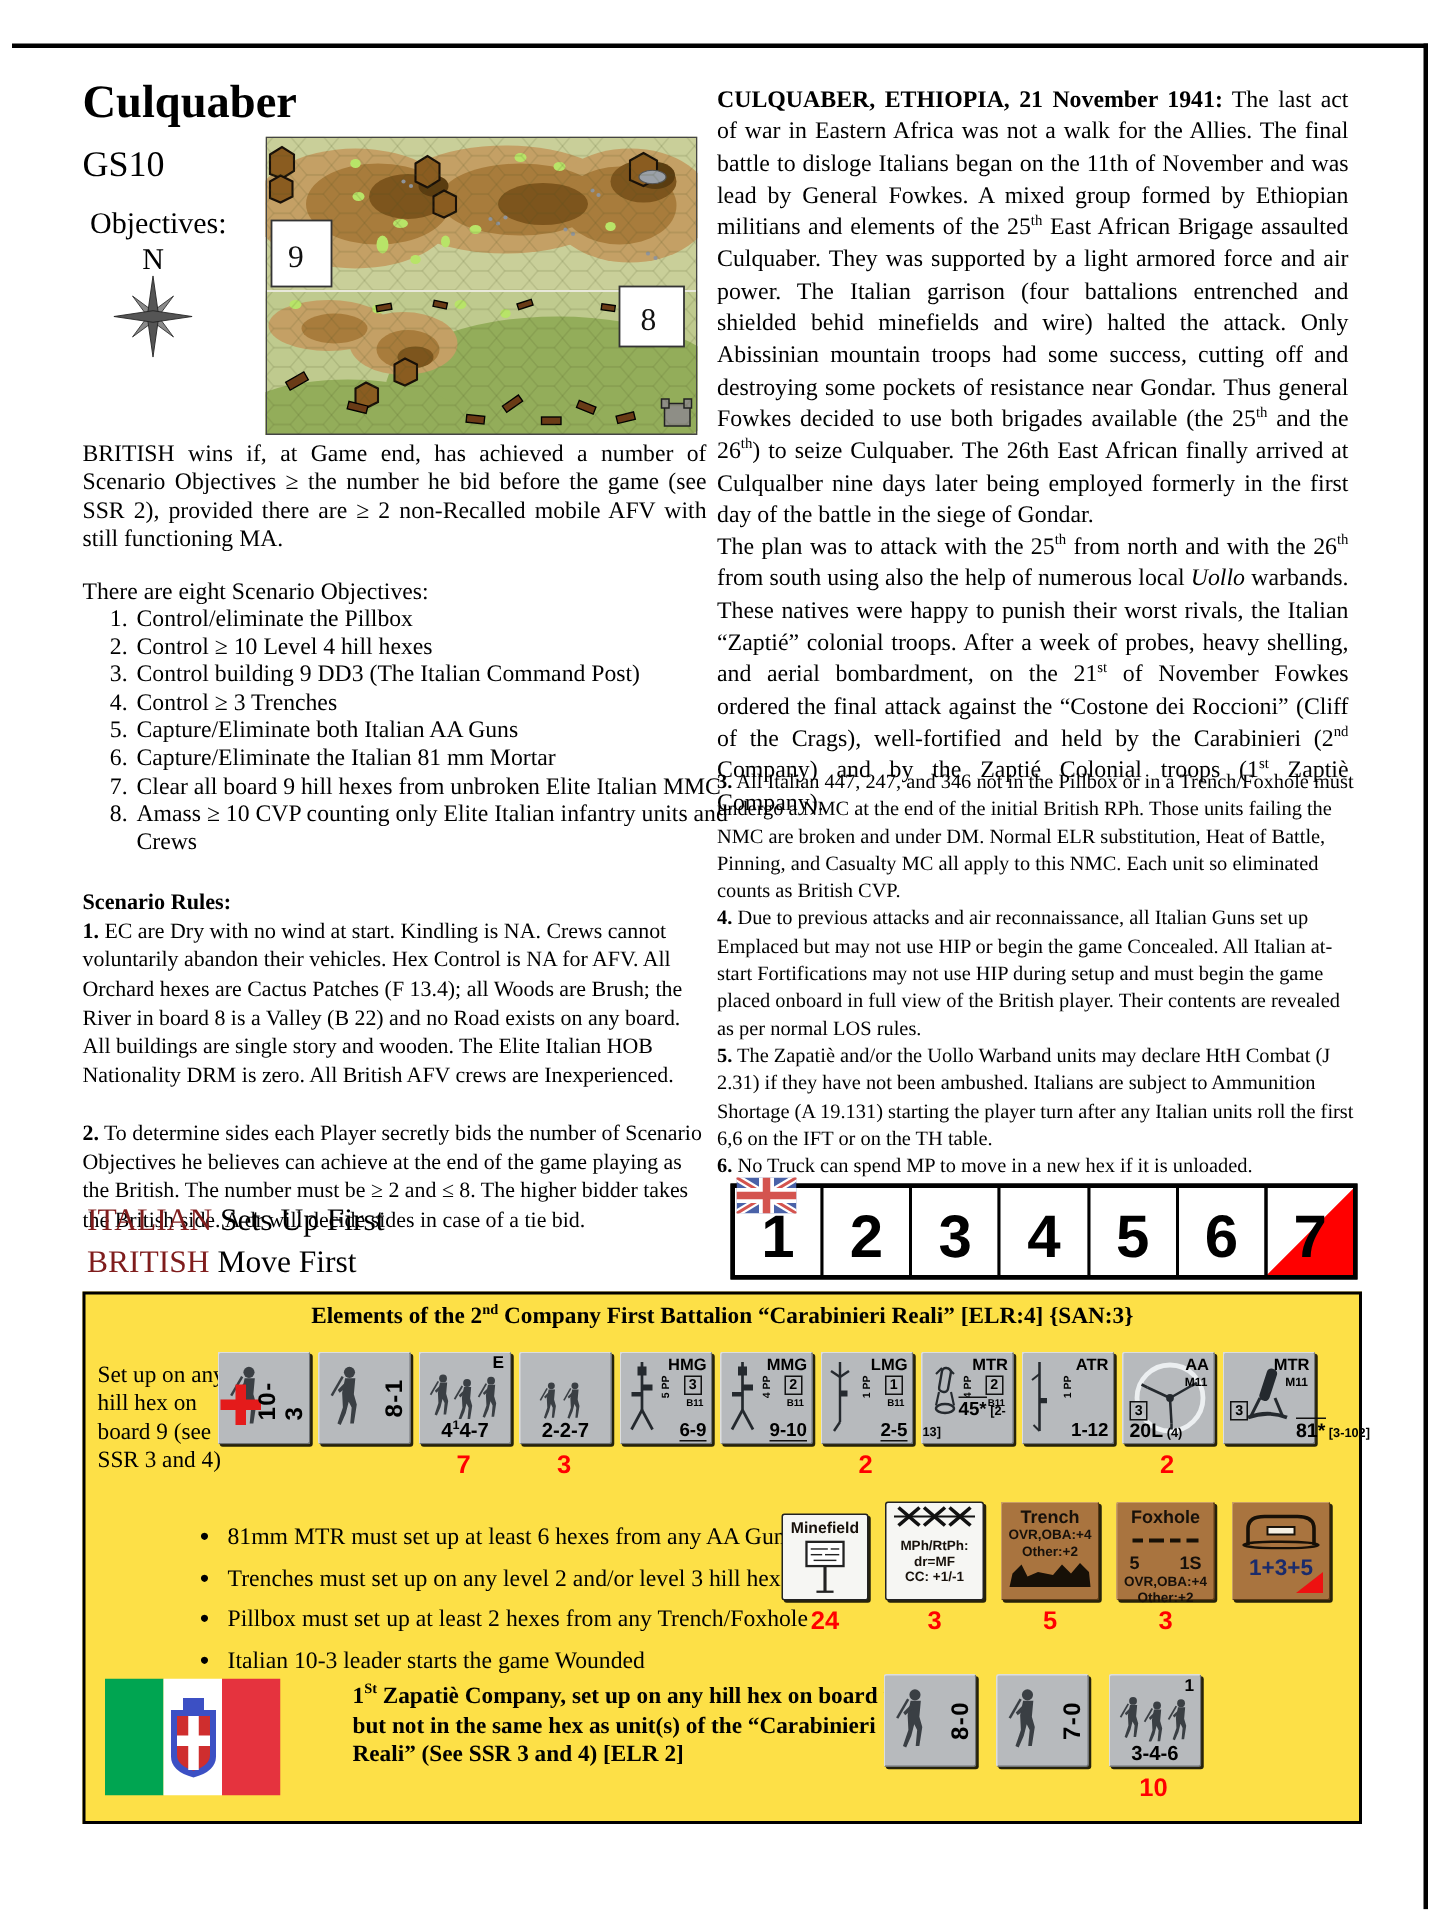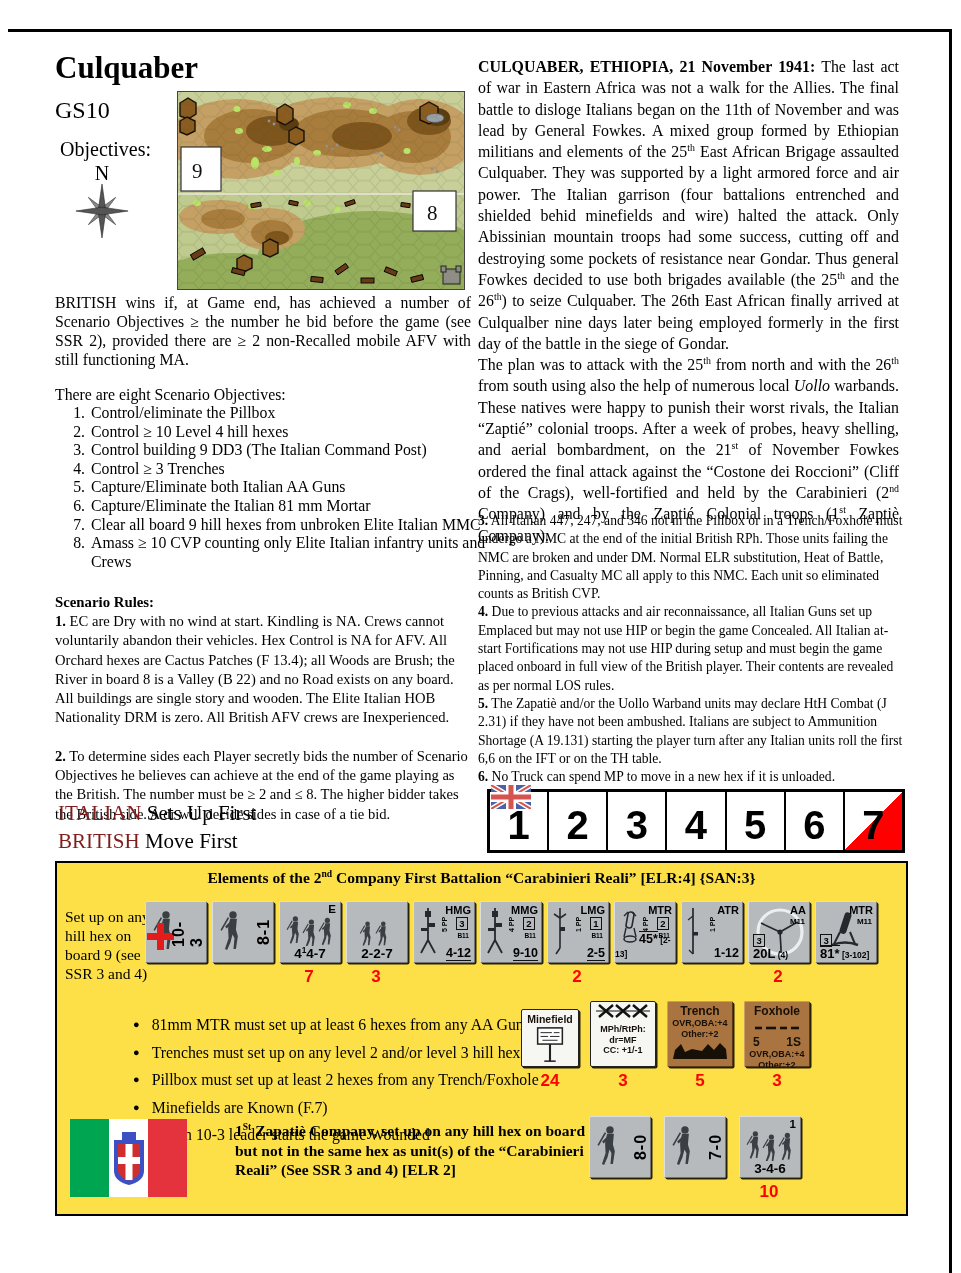--- a/index.html
+++ b/index.html
@@ -377,7 +377,7 @@
             <span class="pp">5 PP</span>
             <span class="boxn">3</span>
             <span class="bcode">B11</span>
-            <span class="swbot"><span class="ul">4-12</span></span>
+            <span class="swbot"><span class="ul">6-9</span></span>
           </div>
           <div class="qty"></div>
         </div>

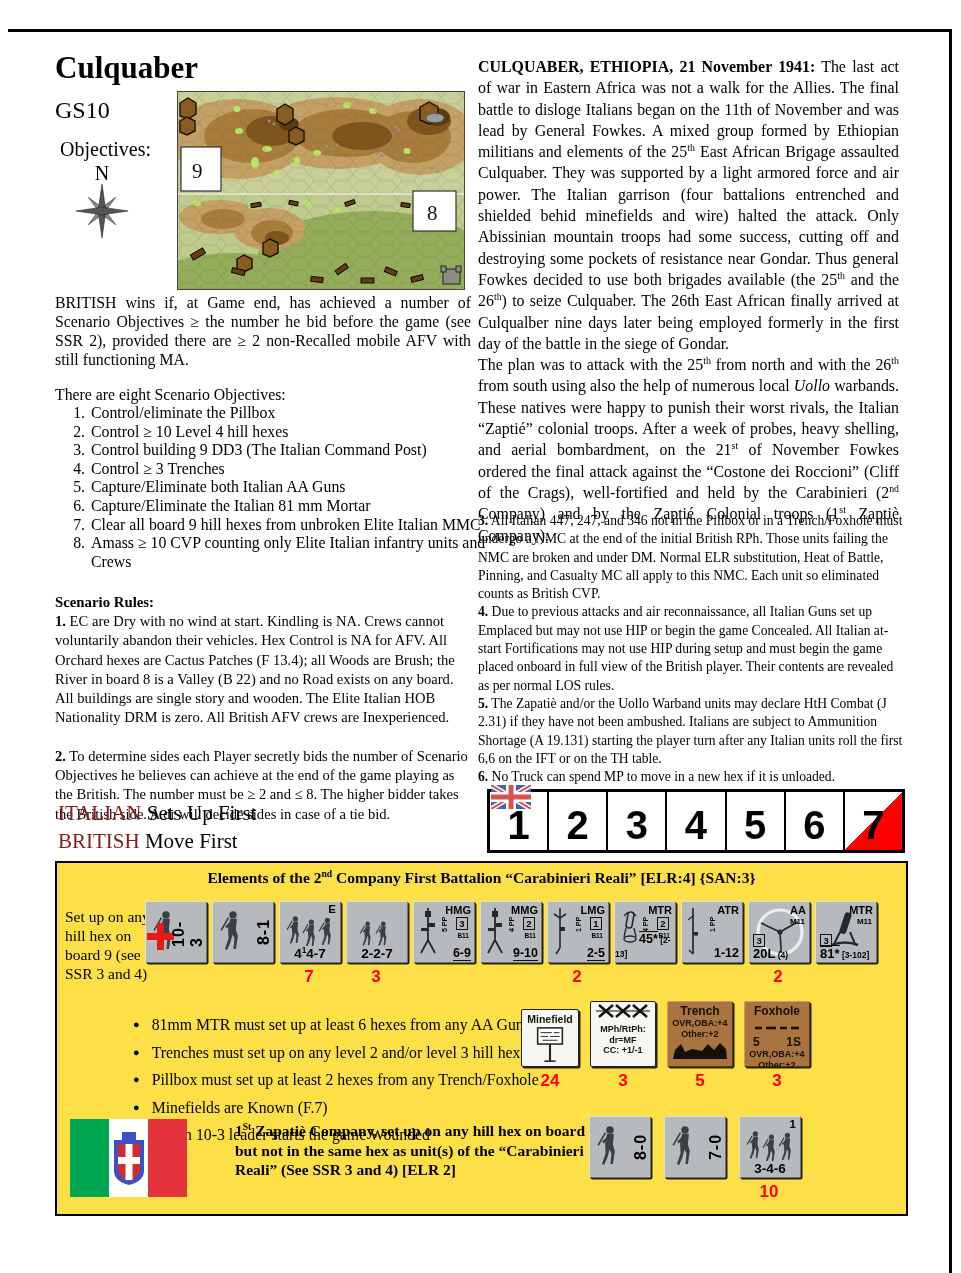--- a/index.html
+++ b/index.html
@@ -89,7 +89,7 @@
   .gboxn{position:absolute;left:4px;bottom:15px;border:1.3px solid #111;font-size:9.5px;font-weight:bold;
          line-height:11px;padding:0 2.5px;background:rgba(183,186,189,.8);}
   .gbot{position:absolute;bottom:1px;left:4px;font-size:13px;font-weight:bold;white-space:nowrap;}
-  .gbot .ol{border-top:1.5px solid #111;}
+  .gbot .ol{border-top:1.5px solid #111;margin-left:44px;}
   .gbot .r2{font-size:8.5px;}
 
   

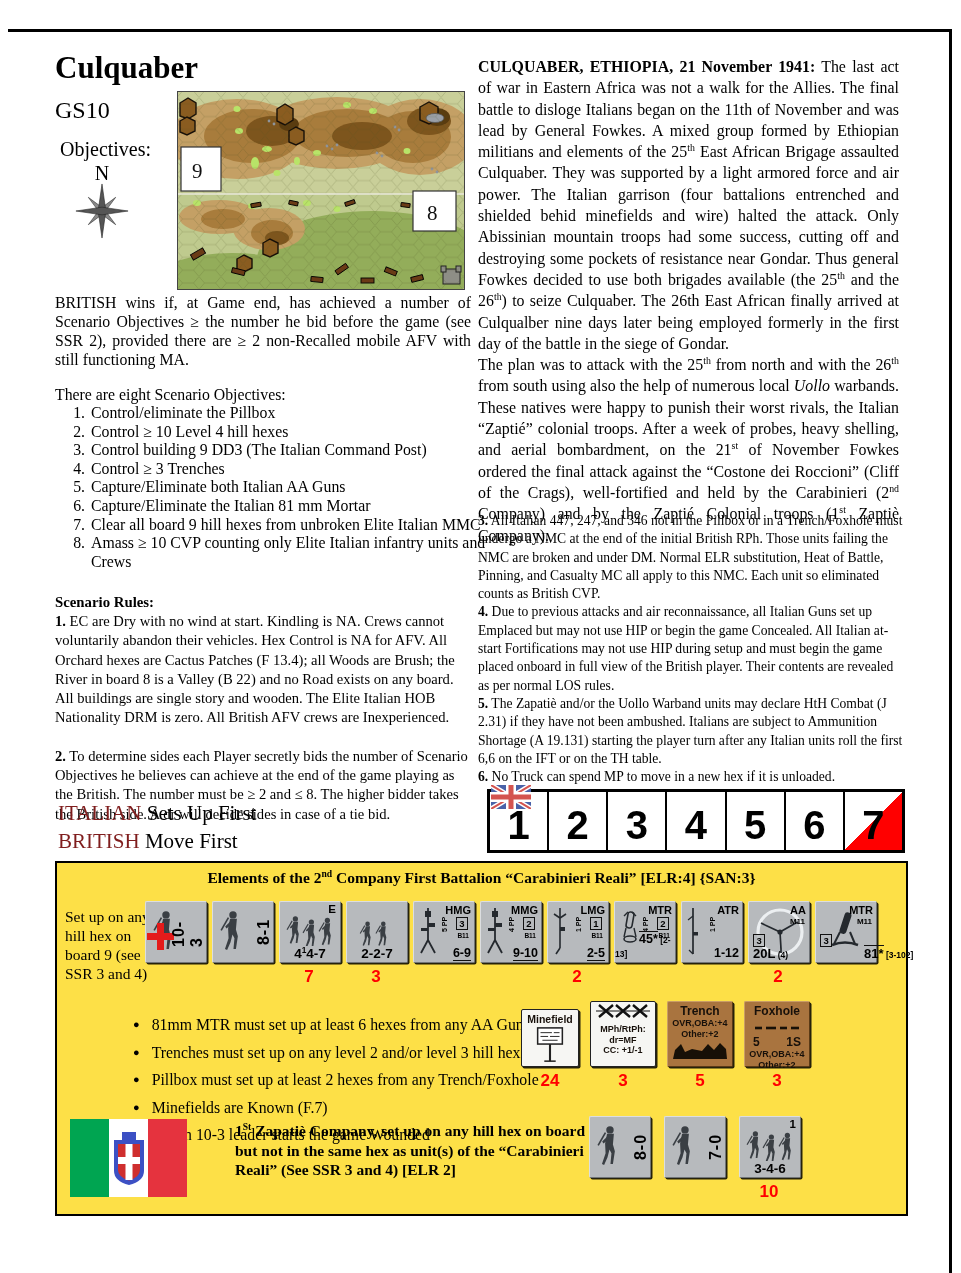--- a/index.html
+++ b/index.html
@@ -545,6 +545,20 @@
             </span><span class="fline">OVR,OBA:+4</span><span class="fline">Other:+2</span></div>
           <div class="qty">3</div>
         </div>
+        <div class="fwrap">
+          <div class="fort brown">
+            <div style="padding-top:5px"><svg width="54" height="26" viewBox="0 0 54 26">
+                <path d="M5 23 L5 12 Q5 4 16 4 L38 4 Q49 4 49 12 L49 23" fill="none" stroke="#171007" stroke-width="2.4"></path>
+                <ellipse cx="27" cy="23" rx="25" ry="2.2" fill="none" stroke="#171007" stroke-width="1.6"></ellipse>
+                <rect x="18" y="11" width="18" height="5" fill="#f5efe2" stroke="#171007" stroke-width="1.3"></rect>
+              </svg></div>
+            <span class="pval">1+3+5</span>
+            <svg class="parrow" width="20" height="16" viewBox="0 0 20 16">
+              <polygon points="1,15 19,1 19,15" fill="#ee1111"></polygon>
+            </svg>
+          </div>
+          <div class="qty"></div>
+        </div>
       </div>
 
     <div class="zflag">

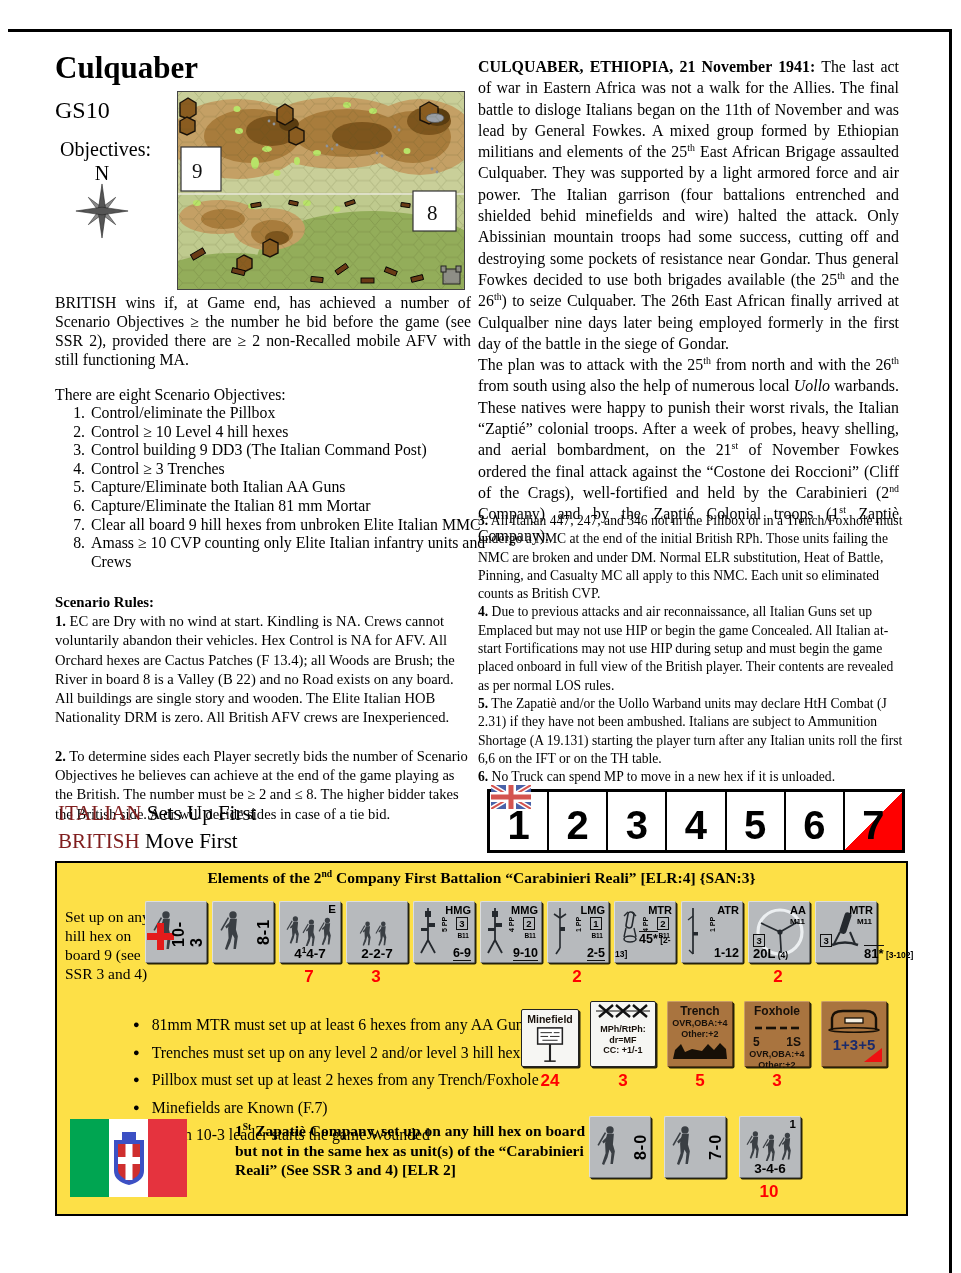--- a/index.html
+++ b/index.html
@@ -490,7 +490,6 @@
         <li>81mm MTR must set up at least 6 hexes from any AA Gun</li>
         <li>Trenches must set up on any level 2 and/or level 3 hill hex</li>
         <li>Pillbox must set up at least 2 hexes from any Trench/Foxhole</li>
-        <li>Minefields are Known (F.7)</li>
         <li>Italian 10-3 leader starts the game Wounded</li>
       </ul>
     <div class="fortrow">

